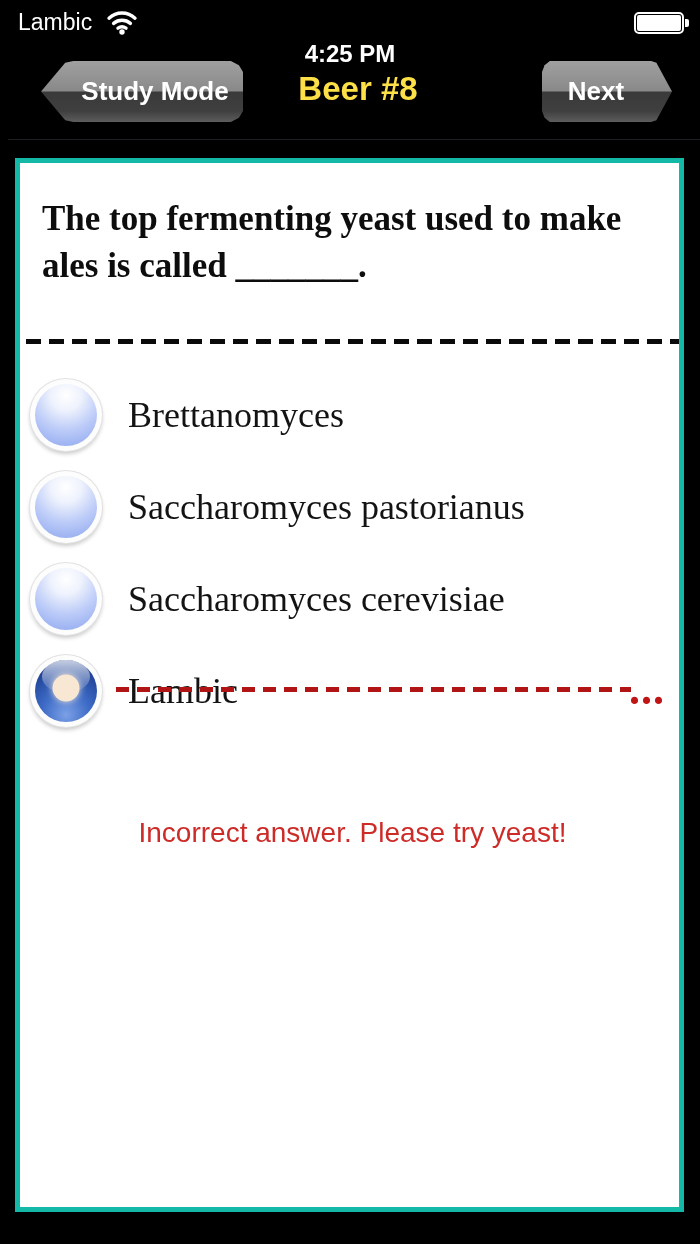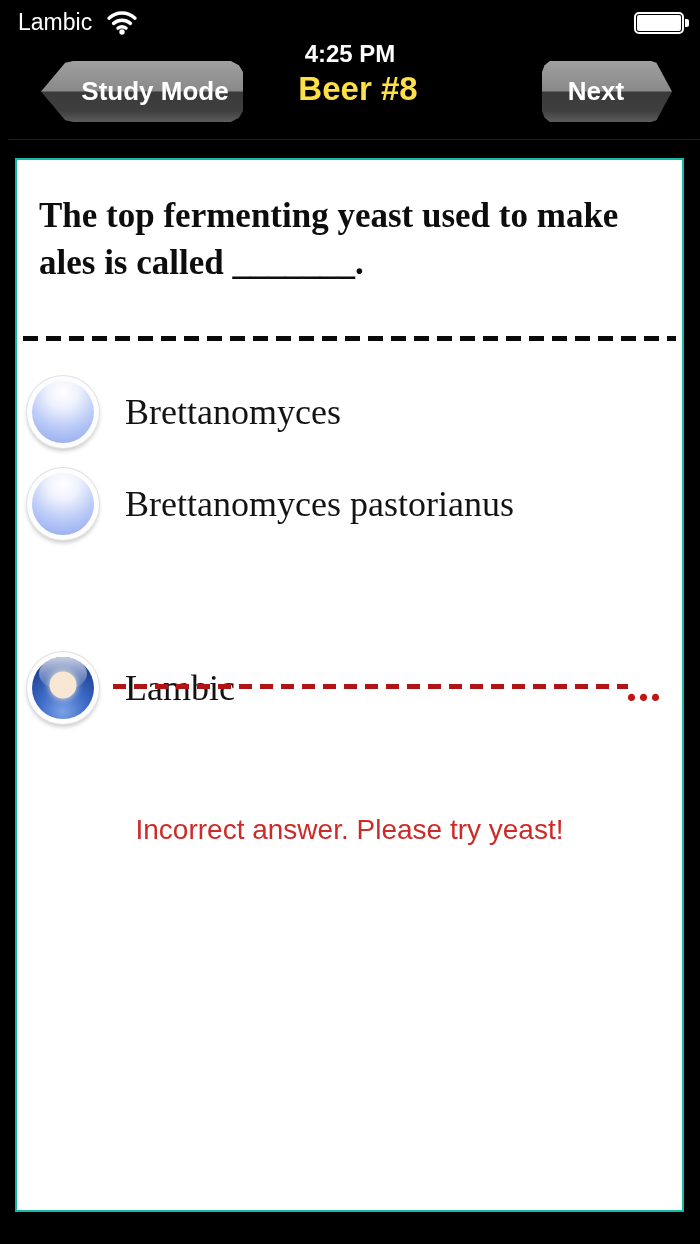--- a/index.html
+++ b/index.html
@@ -46,7 +46,7 @@
 
   
   .card { position:absolute; left:15px; top:158px; width:669px; height:1054px;
-          background:#fff; border:2px solid #14b8a6; }
+          background:#fff; border:5px solid #14b8a6; }
 
   .question {
     position:absolute; left:22px; top:32px; width:620px;

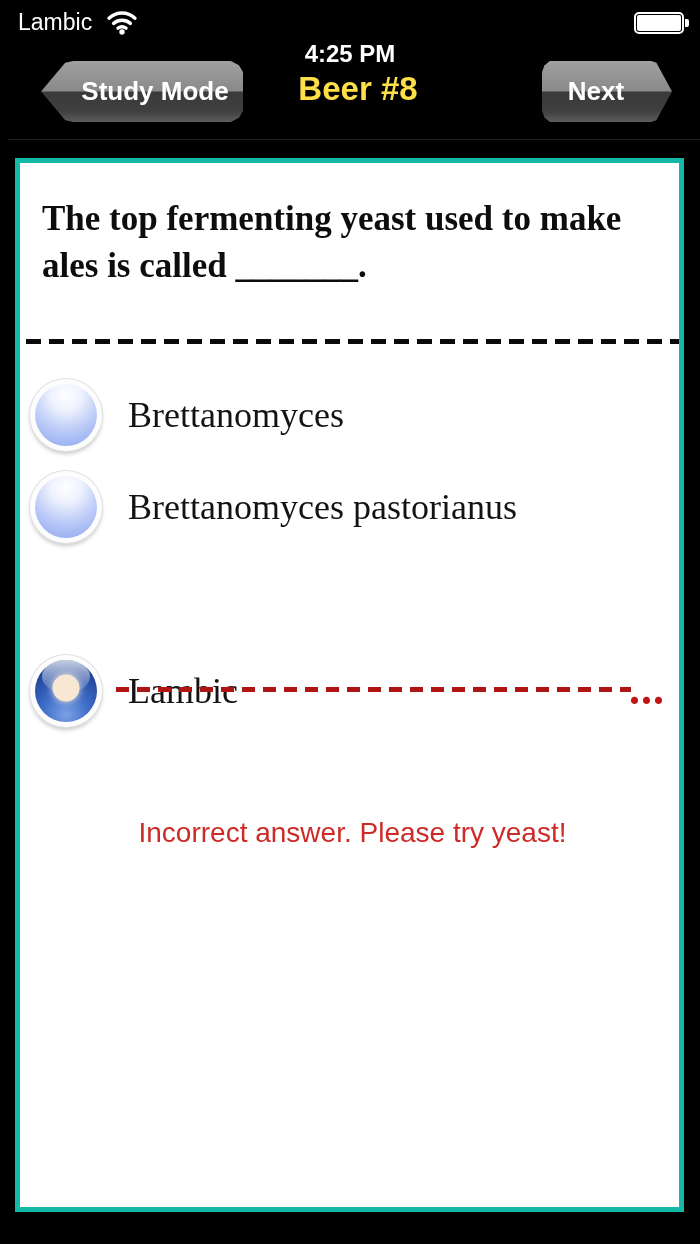--- a/index.html
+++ b/index.html
@@ -146,7 +146,7 @@
     <span class="radio">
         <span class="sphere"></span>
       </span>
-    <span class="option-label">Brettanomyces pastorianus</span>
+    <span class="option-label">Saccharomyces pastorianus</span>
   </div>
 
 

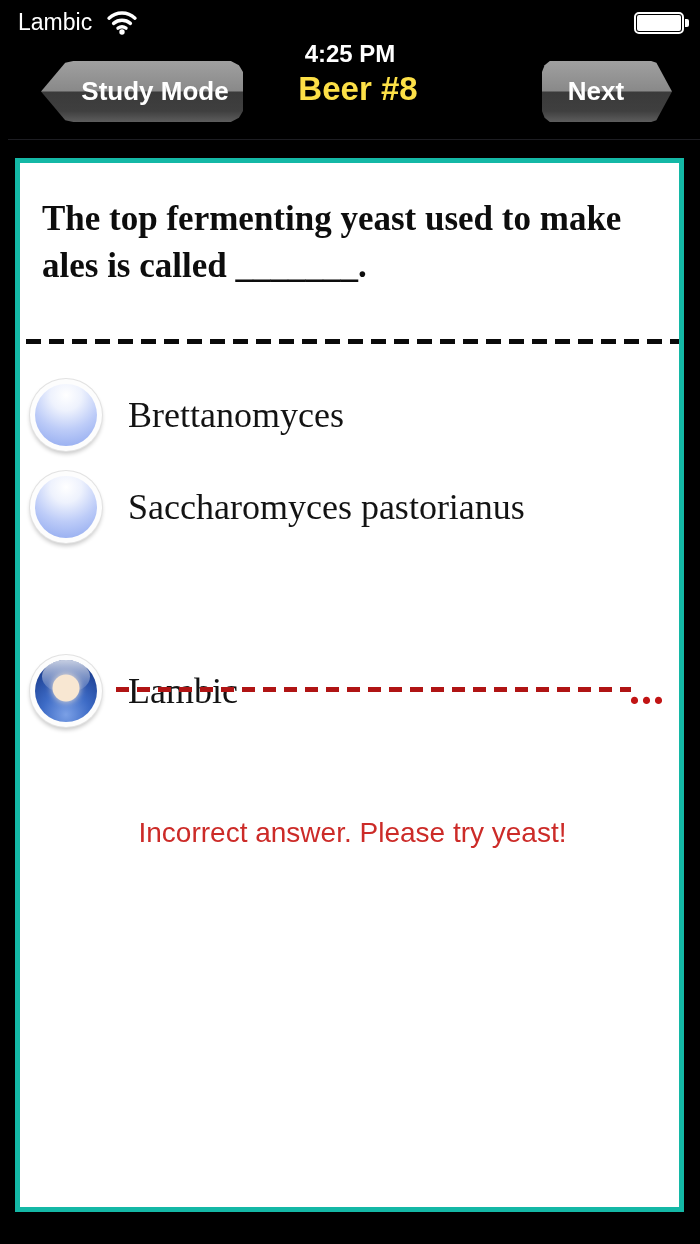--- a/index.html
+++ b/index.html
@@ -149,6 +149,12 @@
     <span class="option-label">Saccharomyces pastorianus</span>
   </div>
 
+  <div class="option opt-3">
+    <span class="radio">
+        <span class="sphere"></span>
+      </span>
+    <span class="option-label">Saccharomyces cerevisiae</span>
+  </div>
 
   <div class="option opt-4">
     <span class="radio selected">

